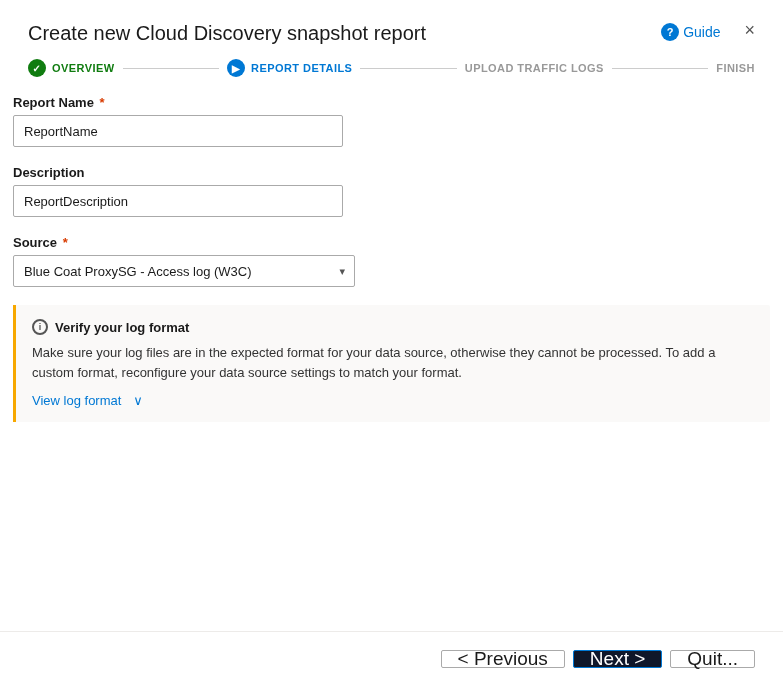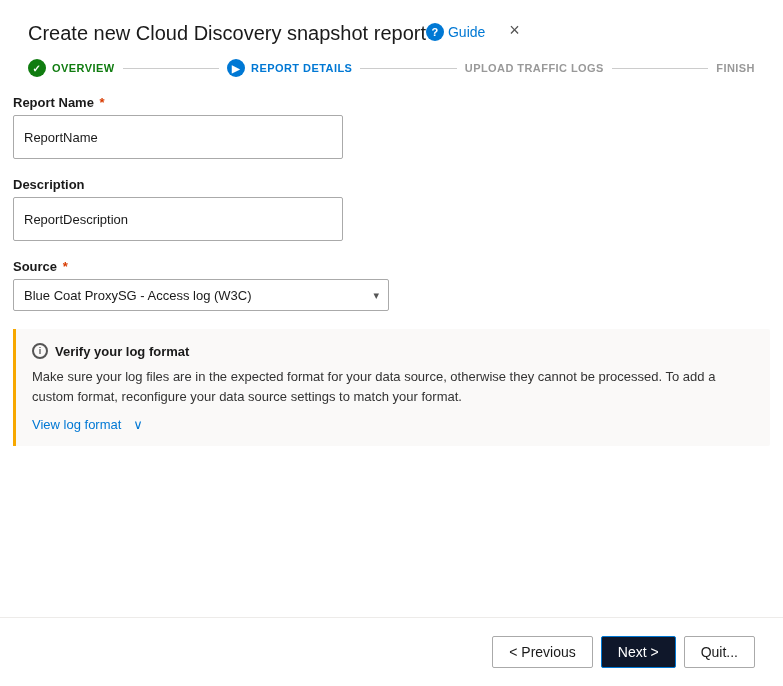--- a/index.html
+++ b/index.html
@@ -24,7 +24,7 @@
     .dialog-header {
       display: flex;
       align-items: flex-start;
-      justify-content: flex-start;
+      justify-content: space-between;
       padding: 22px 28px 10px 28px;
     }
     .dialog-title {

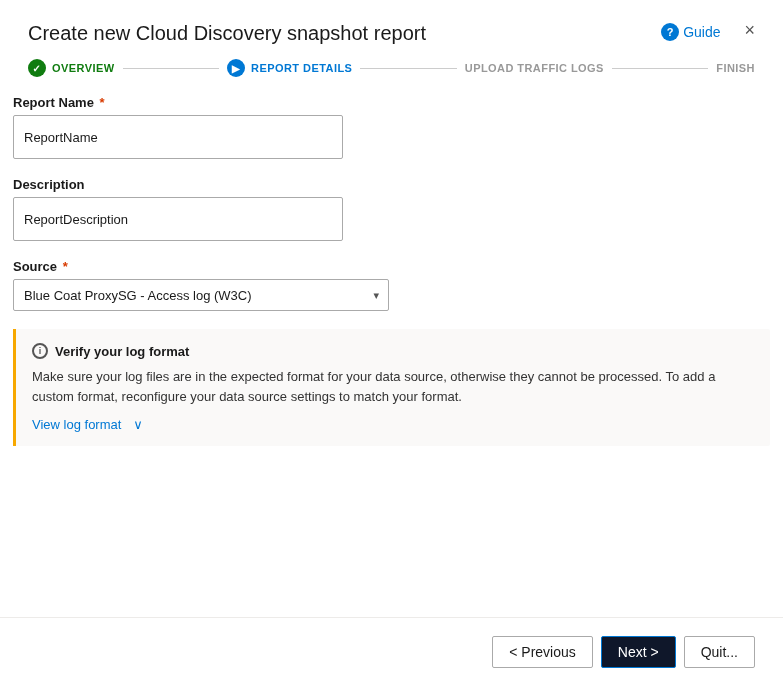--- a/index.html
+++ b/index.html
@@ -139,7 +139,7 @@
     }
     .form-input {
       width: 330px;
-      height: 44px;
+      height: 32px;
       border: 1px solid #aaa;
       padding: 0 10px;
       font-size: 13px;

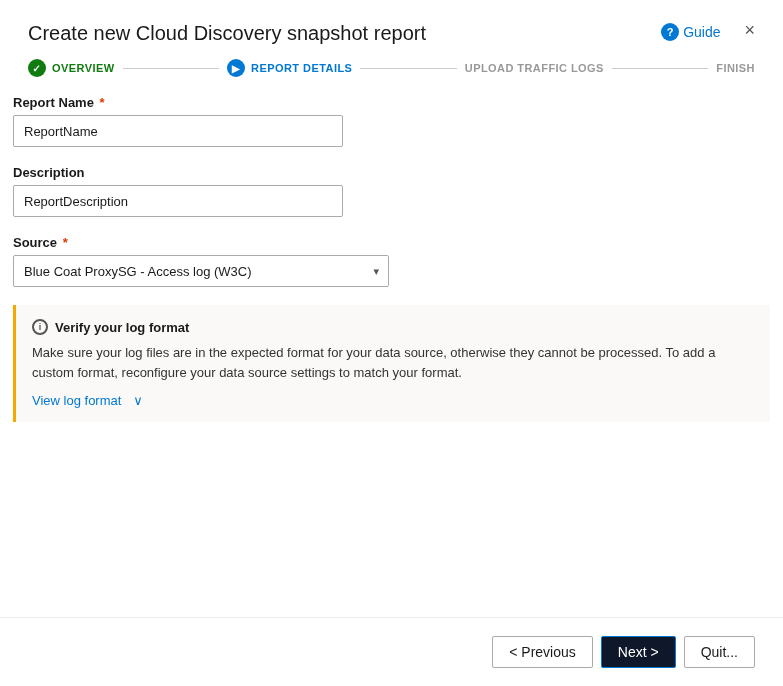--- a/index.html
+++ b/index.html
@@ -148,7 +148,7 @@
       border-radius: 2px;
     }
     .form-select-wrapper {
-      width: 376px;
+      width: 342px;
       position: relative;
       display: inline-block;
     }

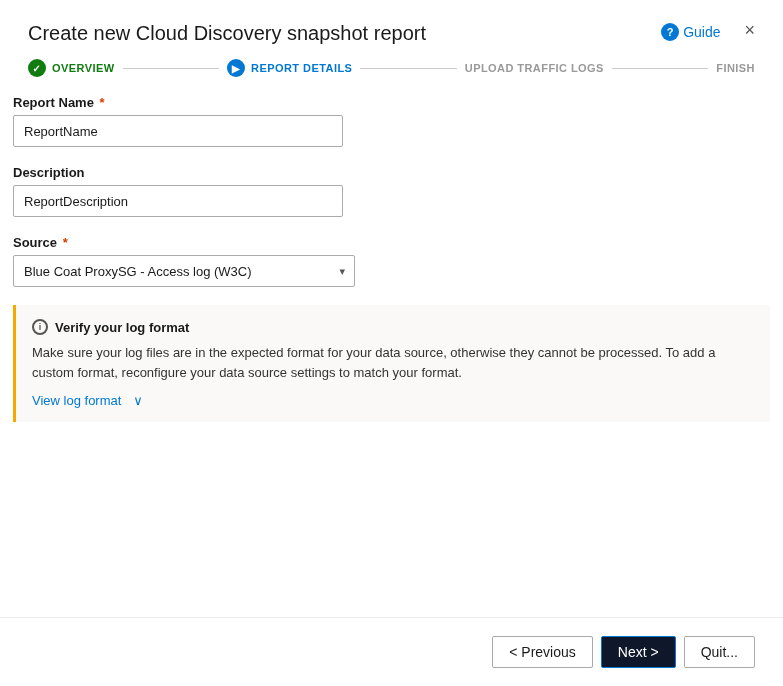--- a/index.html
+++ b/index.html
@@ -267,9 +267,9 @@
       margin-top: auto;
     }
     .btn {
-      height: 32px;
+      height: 18px;
       padding: 0 16px;
-      font-size: 14px;
+      font-size: 19px;
       cursor: pointer;
       border-radius: 2px;
       border: 1px solid #aaa;

